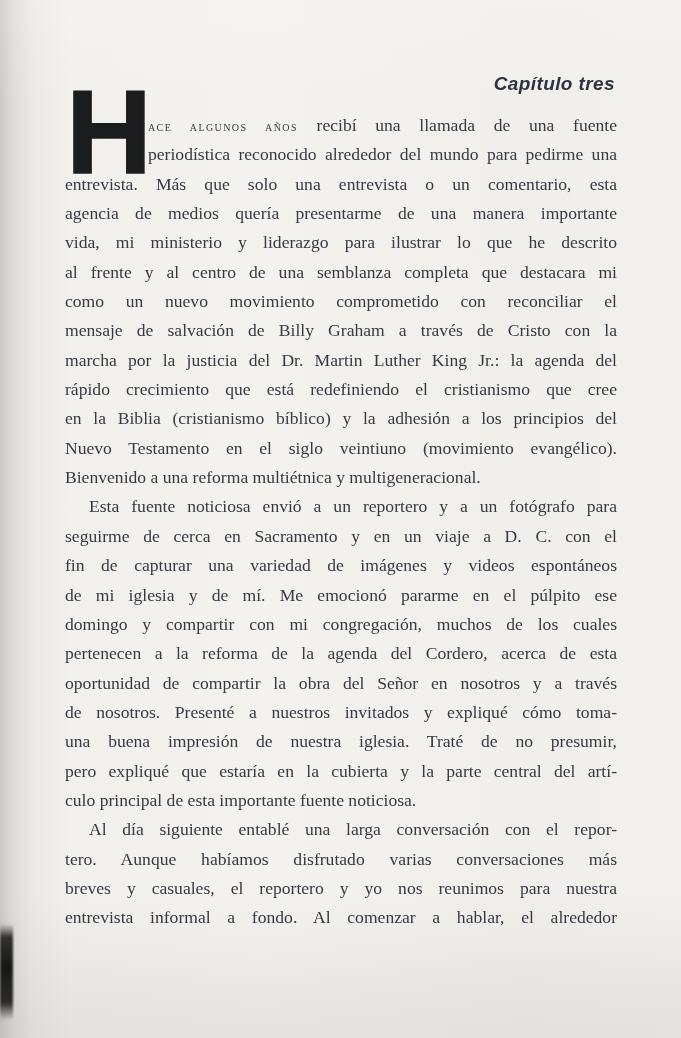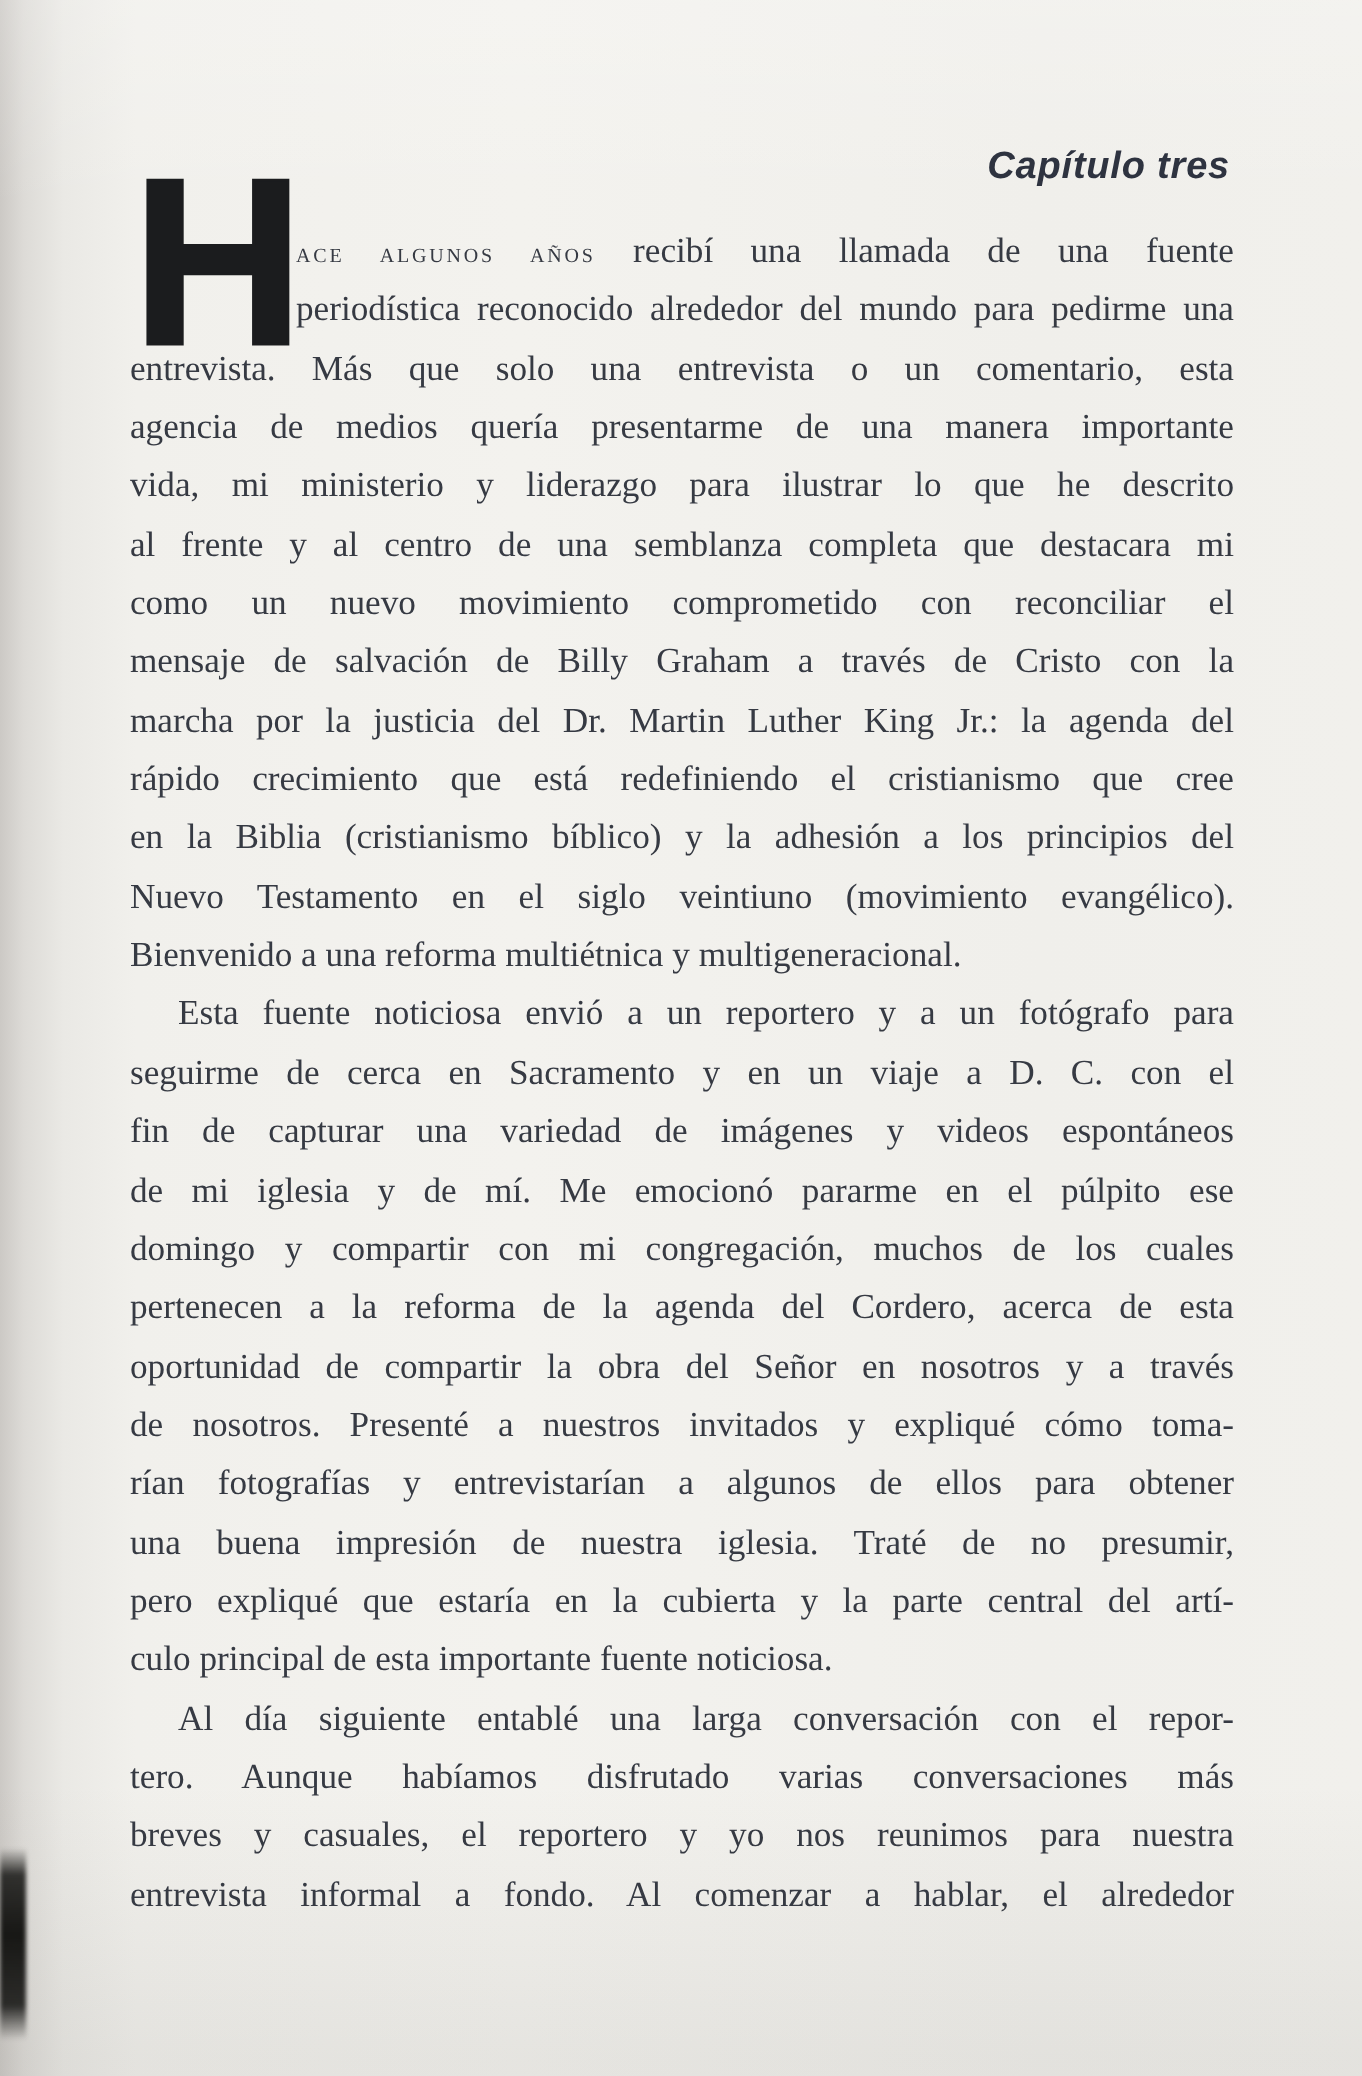--- a/index.html
+++ b/index.html
@@ -122,7 +122,6 @@
     <div class="line">pertenecen a la reforma de la agenda del Cordero, acerca de esta</div>
     <div class="line">oportunidad de compartir la obra del Señor en nosotros y a través</div>
     <div class="line">de nosotros. Presenté a nuestros invitados y expliqué cómo toma-</div>
-    <div class="line">rían fotografías y entrevistarían a algunos de ellos para obtener</div>
     <div class="line">una buena impresión de nuestra iglesia. Traté de no presumir,</div>
     <div class="line">pero expliqué que estaría en la cubierta y la parte central del artí-</div>
     <div class="line last">culo principal de esta importante fuente noticiosa.</div>

